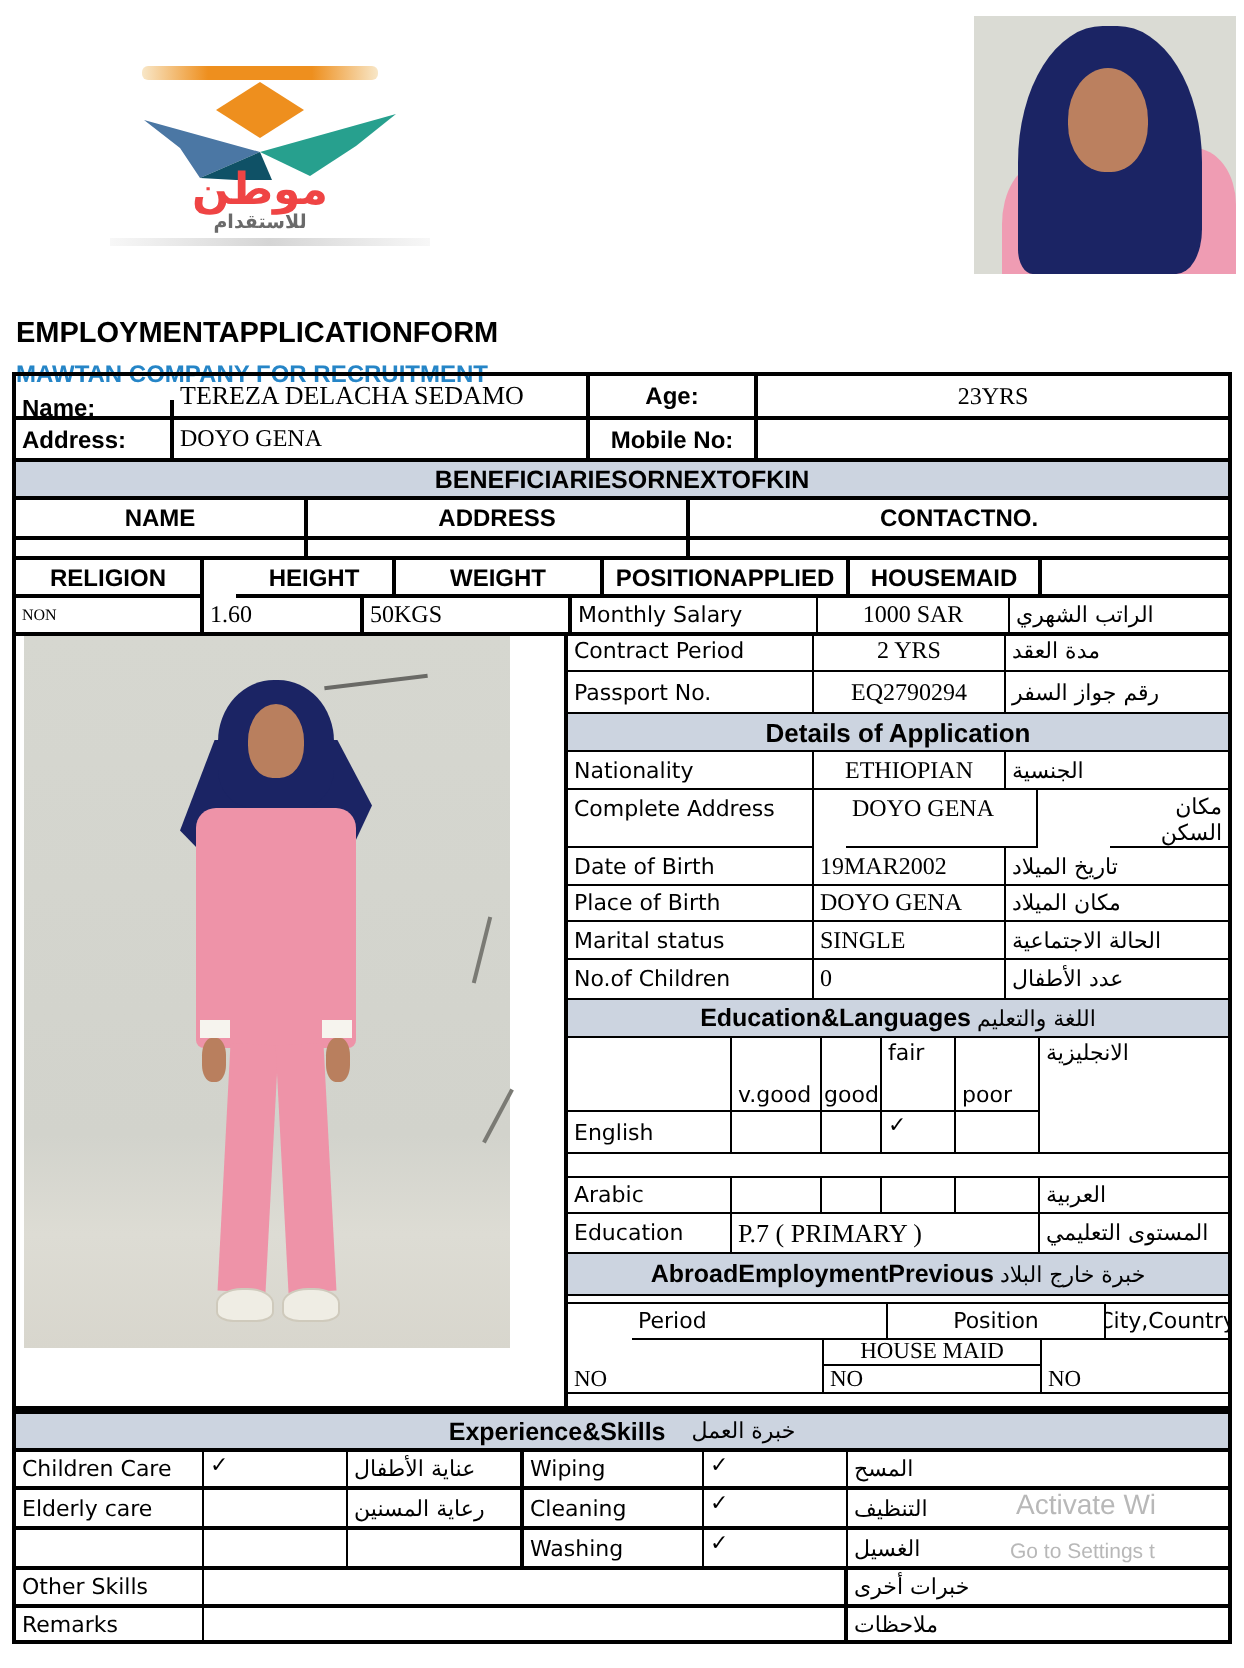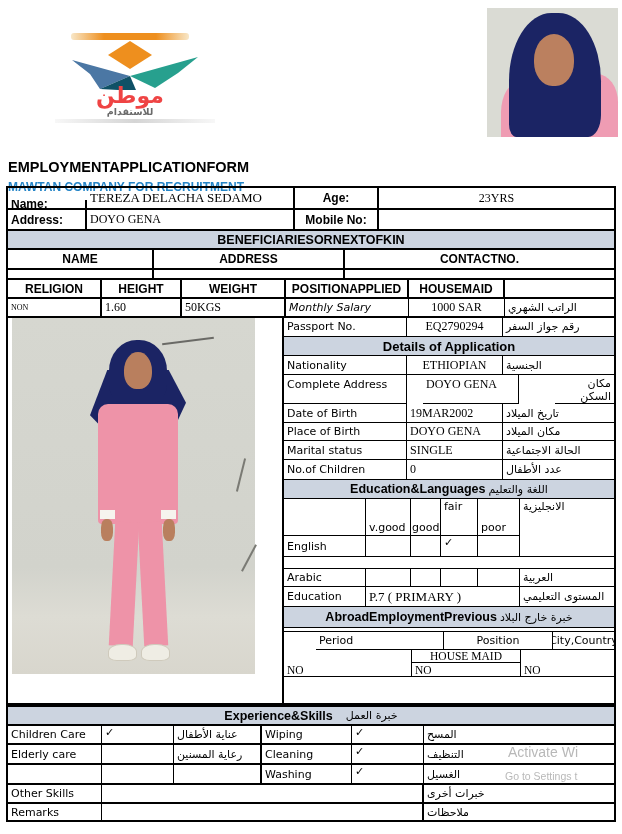--- a/index.html
+++ b/index.html
@@ -85,7 +85,7 @@
     </div>
     <div class="row" style="height:19px;">
       <div class="c lbl cen" style="width:94px;">RELIGION</div>
-      <div class="c lbl cen" style="width:80px;">HEIGHT</div>
+      <div class="c lbl cen" style="width:80px;margin-left:16px;">HEIGHT</div>
       <div class="c lbl cen" style="width:104px;">WEIGHT</div>
       <div class="c lbl cen nw" style="width:123px;padding:0 1px;">POSITIONAPPLIED</div>
       <div class="c lbl cen" style="width:96px;">HOUSEMAID</div>

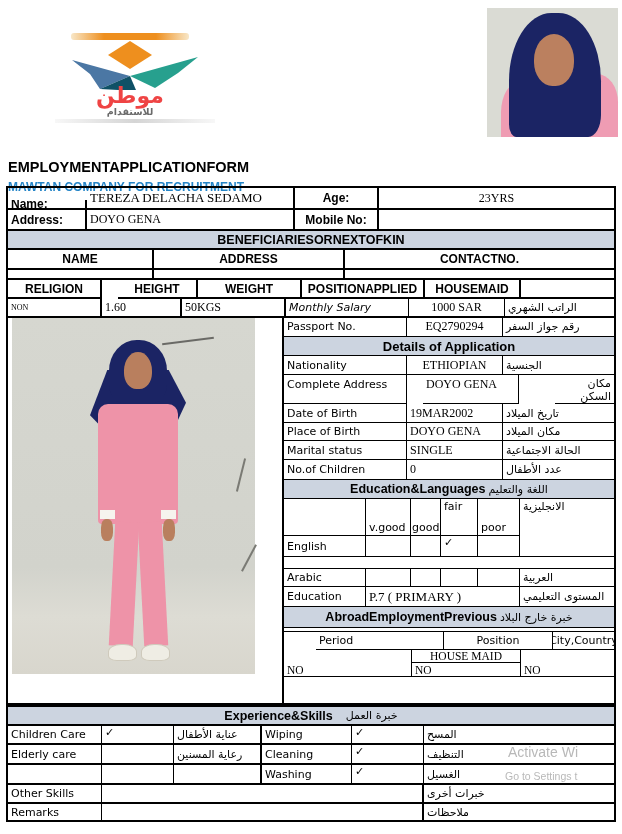--- a/index.html
+++ b/index.html
@@ -95,7 +95,7 @@
       <div class="c vs small" style="width:94px;">NON</div>
       <div class="c vs" style="width:80px;">1.60</div>
       <div class="c vs" style="width:104px;">50KGS</div>
-      <div class="c fld c1" style="width:123px;border-bottom:2px solid #000;font-style:italic;">Monthly Salary</div>
+      <div class="c fld c1" style="width:123px;border-bottom:2px solid #000;">Monthly Salary</div>
       <div class="c vs cen c1" style="width:96px;border-bottom:2px solid #000;">1000 SAR</div>
       <div class="c ar" style="flex:1;">الراتب الشهري</div>
     </div>

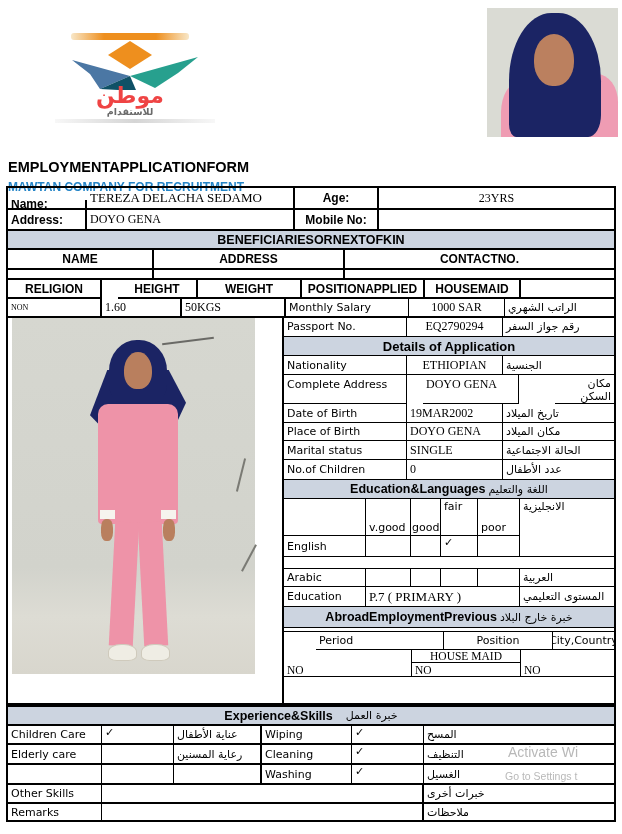--- a/index.html
+++ b/index.html
@@ -129,6 +129,11 @@
 
     <div style="width:332px;box-sizing:border-box;border-right:2px solid #000;">
 
+      <div class="row thin" style="height:20px;border-left:none;">
+        <div class="c fld c1" style="width:123px;">Contract Period</div>
+        <div class="c vs cen c1" style="width:96px;">2 YRS</div>
+        <div class="c ar c1" style="flex:1;border-right:none;">مدة العقد</div>
+      </div>
       <div class="row thin" style="height:21px;border-left:none;">
         <div class="c fld c1" style="width:123px;">Passport No.</div>
         <div class="c vs cen c1" style="width:96px;">EQ2790294</div>

